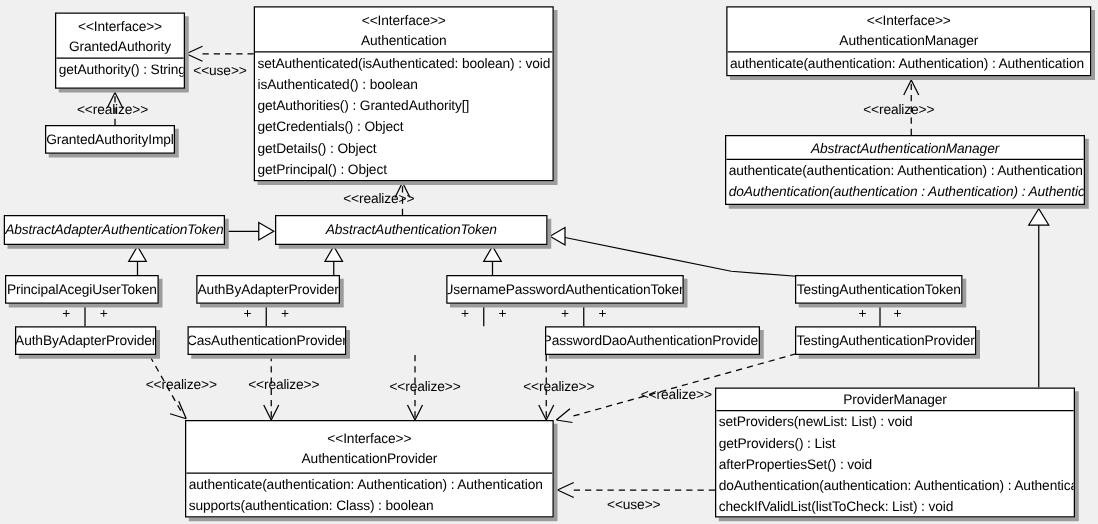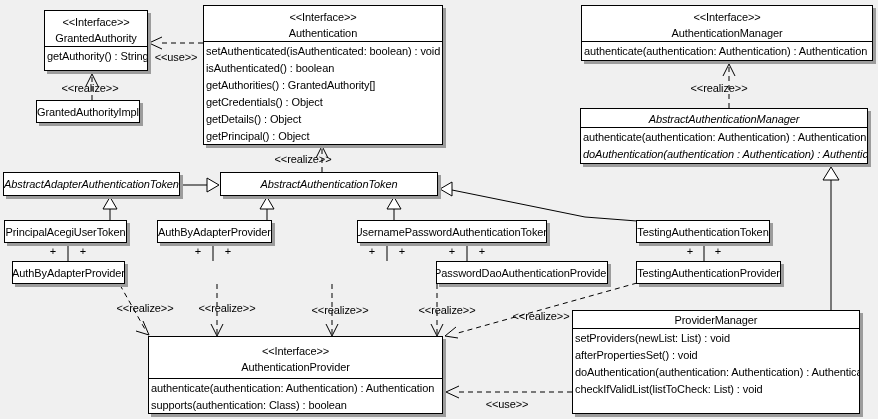--- a/index.html
+++ b/index.html
@@ -153,6 +153,9 @@
     <span>AuthByAdapterProvider</span>
   </div>
 
+  <div class="ubox one" style="left:150px;top:261px;width:127px;height:23px">
+    <span>CasAuthenticationProvider</span>
+  </div>
 
 
   <div class="ubox one" style="left:436px;top:261px;width:172px;height:23px">

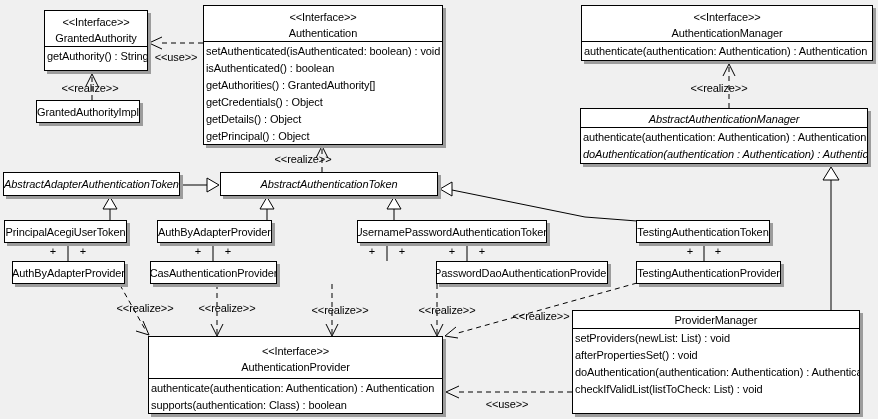--- a/index.html
+++ b/index.html
@@ -183,6 +183,7 @@
     </div>
     <div class="sect">
       <div class="m">setProviders(newList: List) : void</div>
+      <div class="m">getProviders() : List</div>
       <div class="m">afterPropertiesSet() : void</div>
       <div class="m">doAuthentication(authentication: Authentication) : Authentication</div>
       <div class="m">checkIfValidList(listToCheck: List) : void</div>

